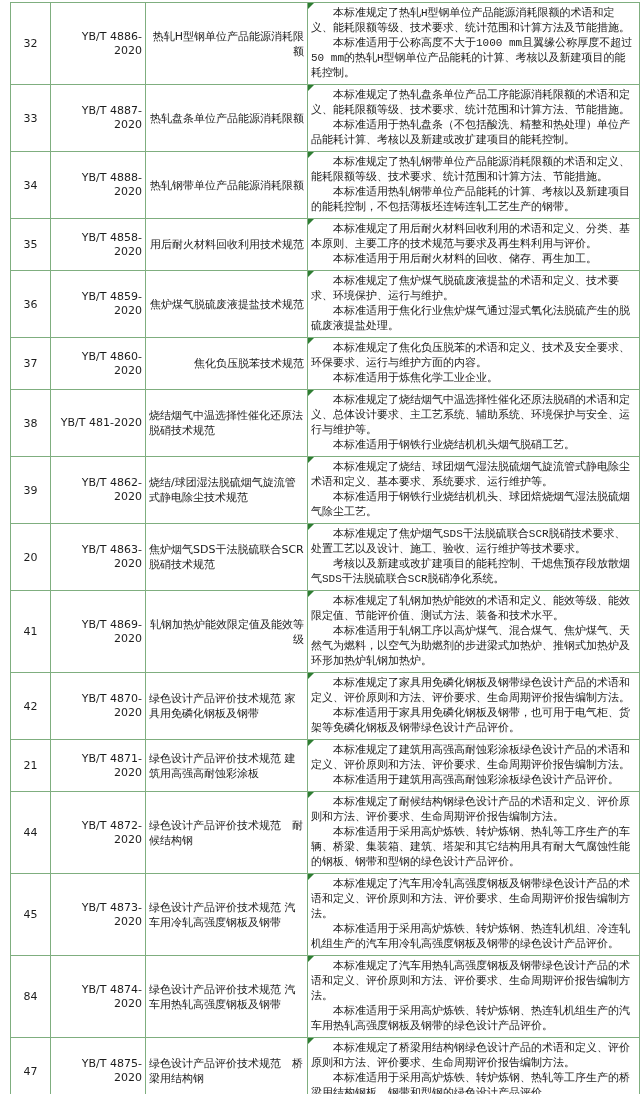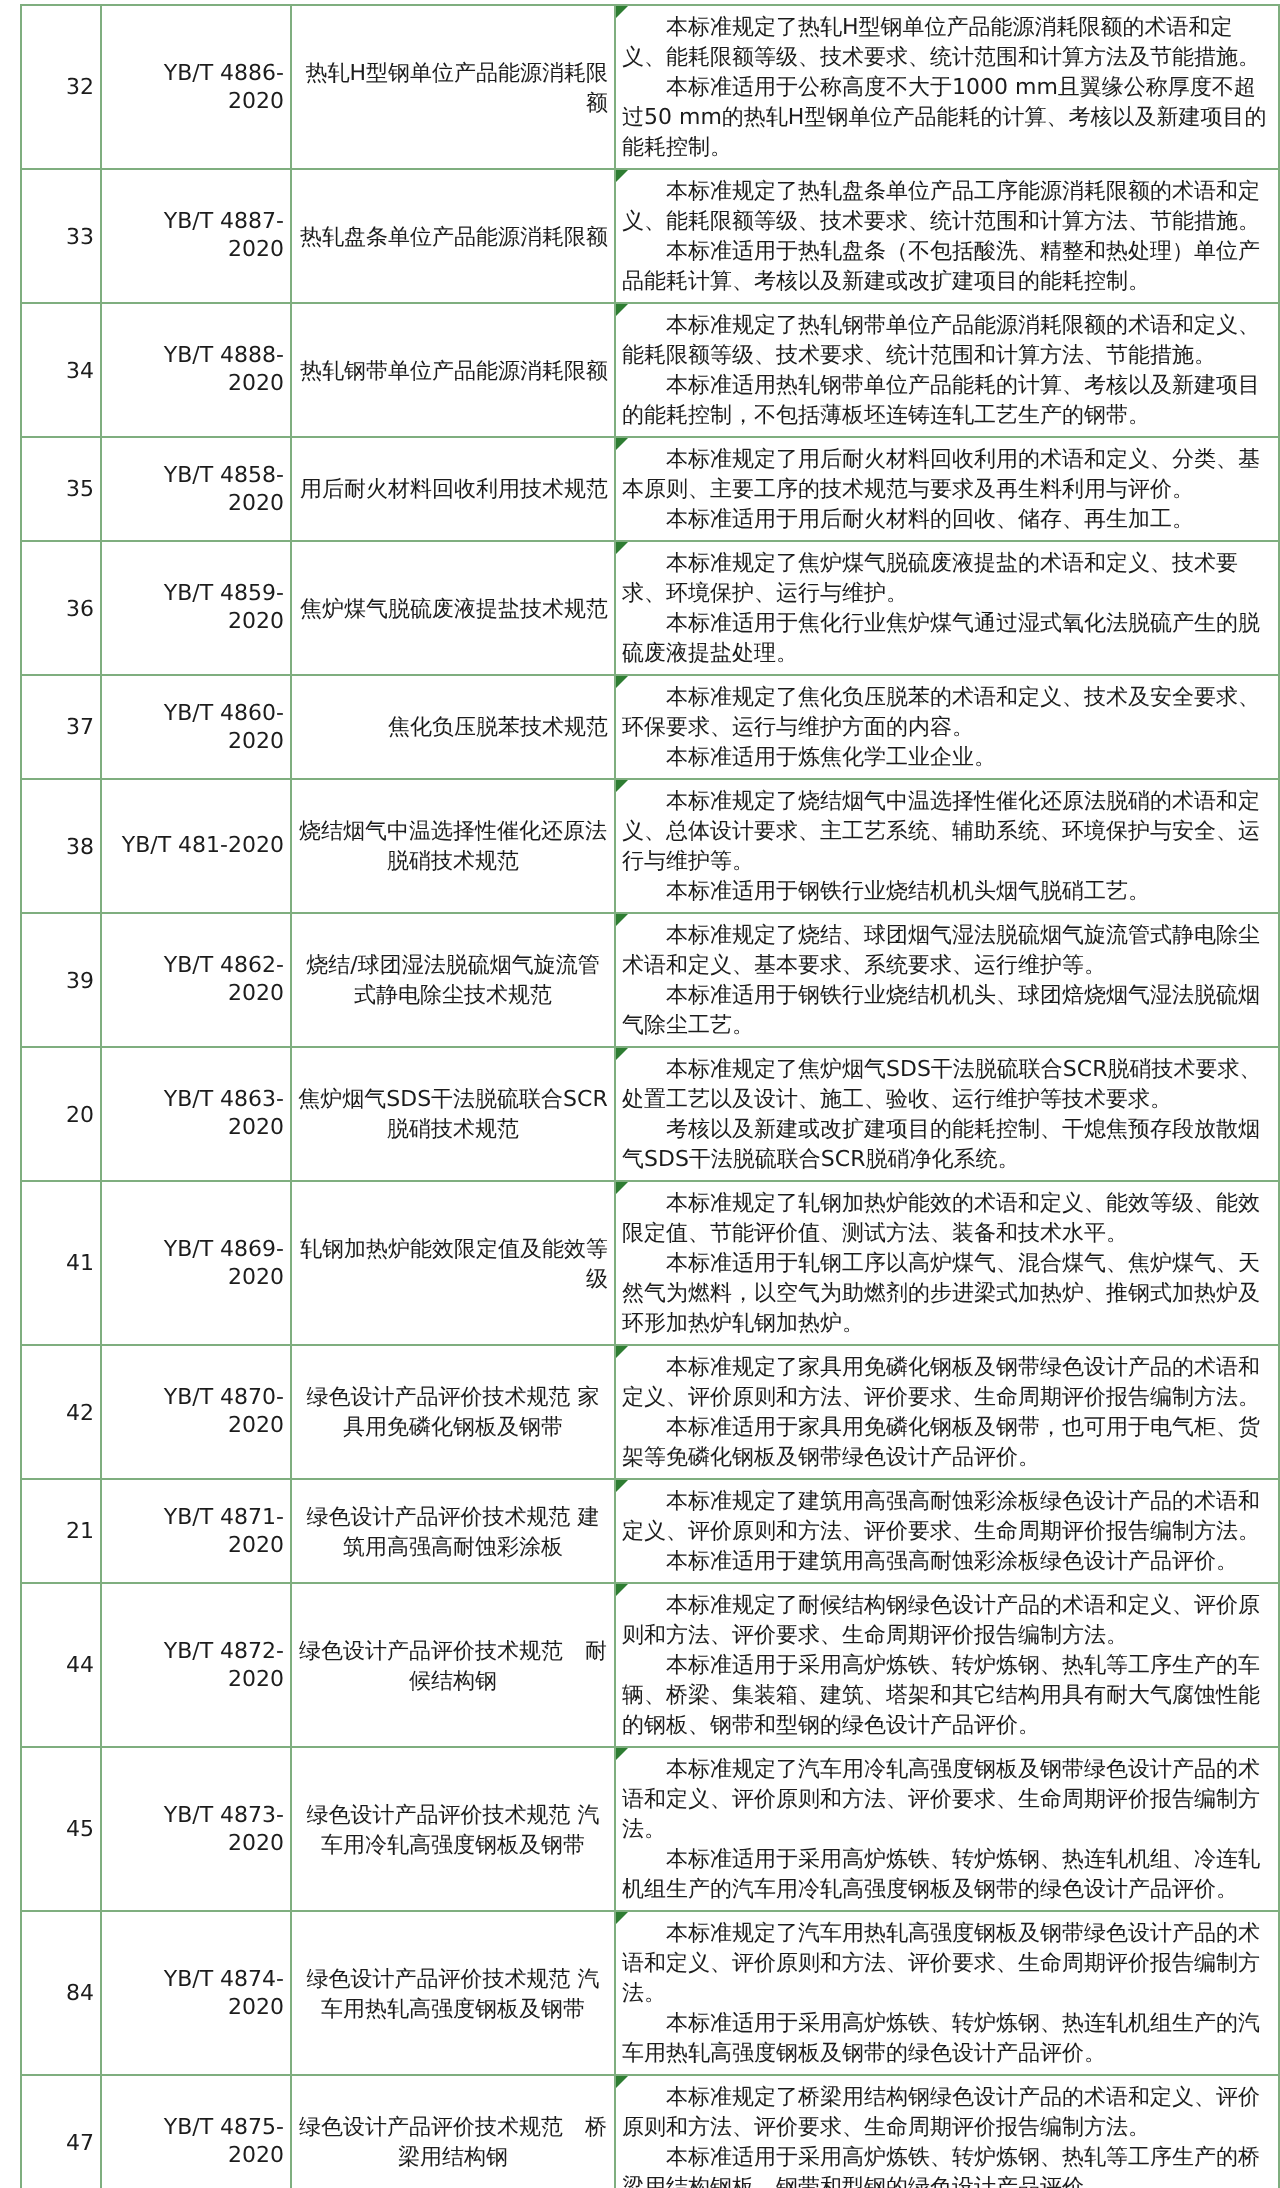--- a/index.html
+++ b/index.html
@@ -24,7 +24,7 @@
     border-right:none;position:relative;
     font-size:11px;line-height:15px;padding:3px 4px 3px 6px;
   }
-  .c-desc p{margin:0;text-indent:2em;}
+  .c-desc p{margin:0;text-indent:2em;font-family:Liberation Mono, monospace;}
   .tri{
     position:absolute;top:0;left:0;width:0;height:0;
     border-top:6px solid #2e7d32;border-right:6px solid transparent;

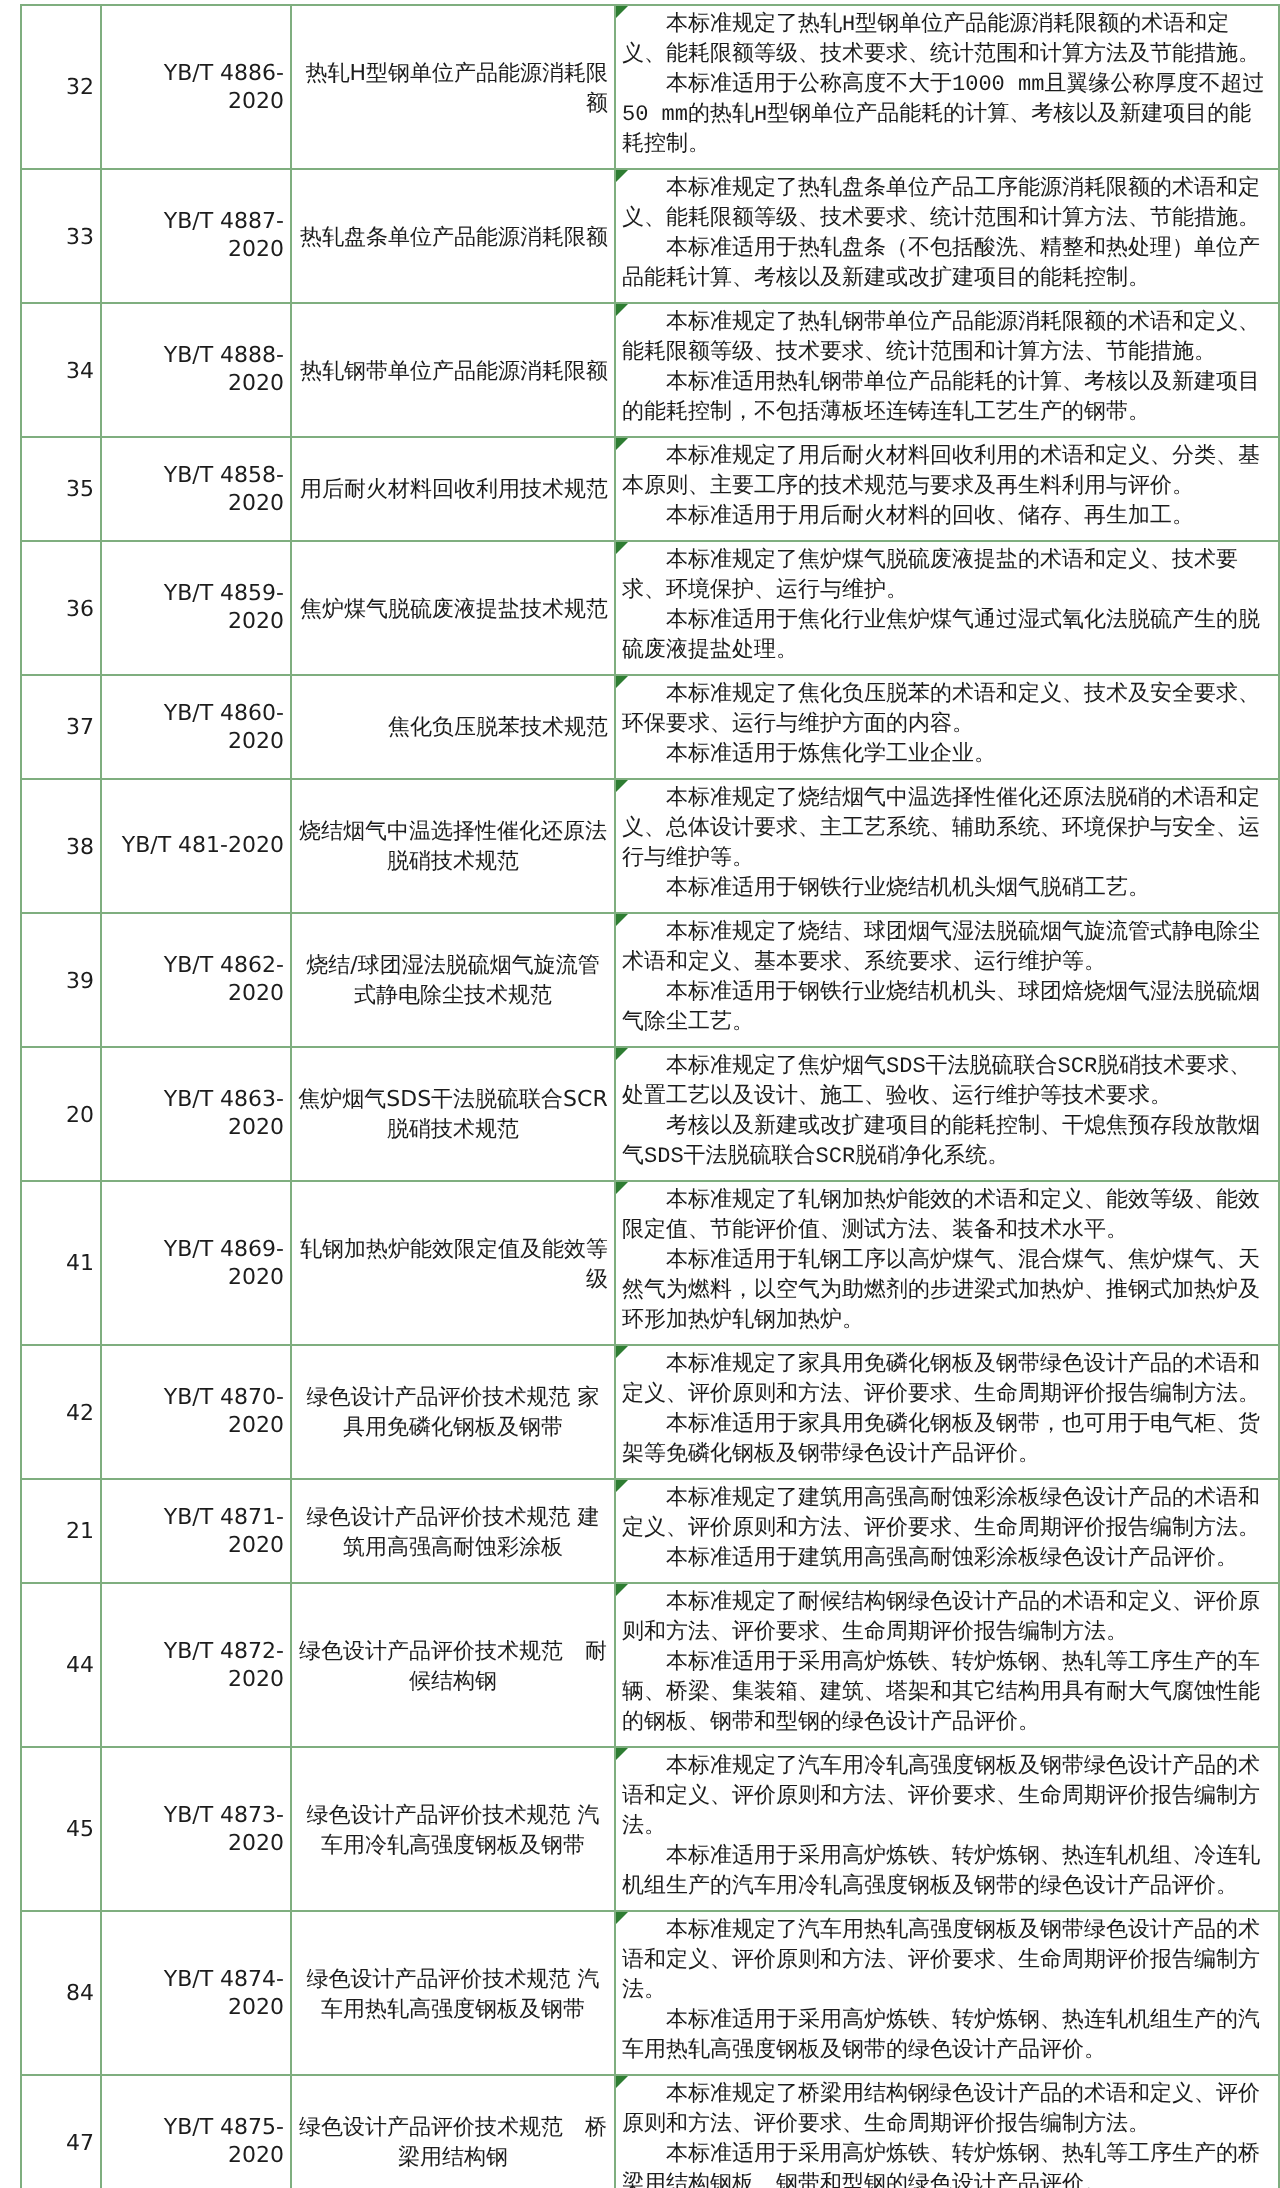--- a/index.html
+++ b/index.html
@@ -16,7 +16,7 @@
     padding:3px 3px;vertical-align:middle;
     overflow:hidden;
   }
-  .c-no{width:40px;text-align:right;font-size:11px;}
+  .c-no{width:40px;text-align:center;font-size:11px;}
   .c-code{width:95px;text-align:right;font-size:11px;white-space:pre-line;line-height:14px;}
   .c-name{width:162px;text-align:right;font-size:11px;line-height:15px;padding:3px 5px;}
   .c-name.left{text-align:center;}

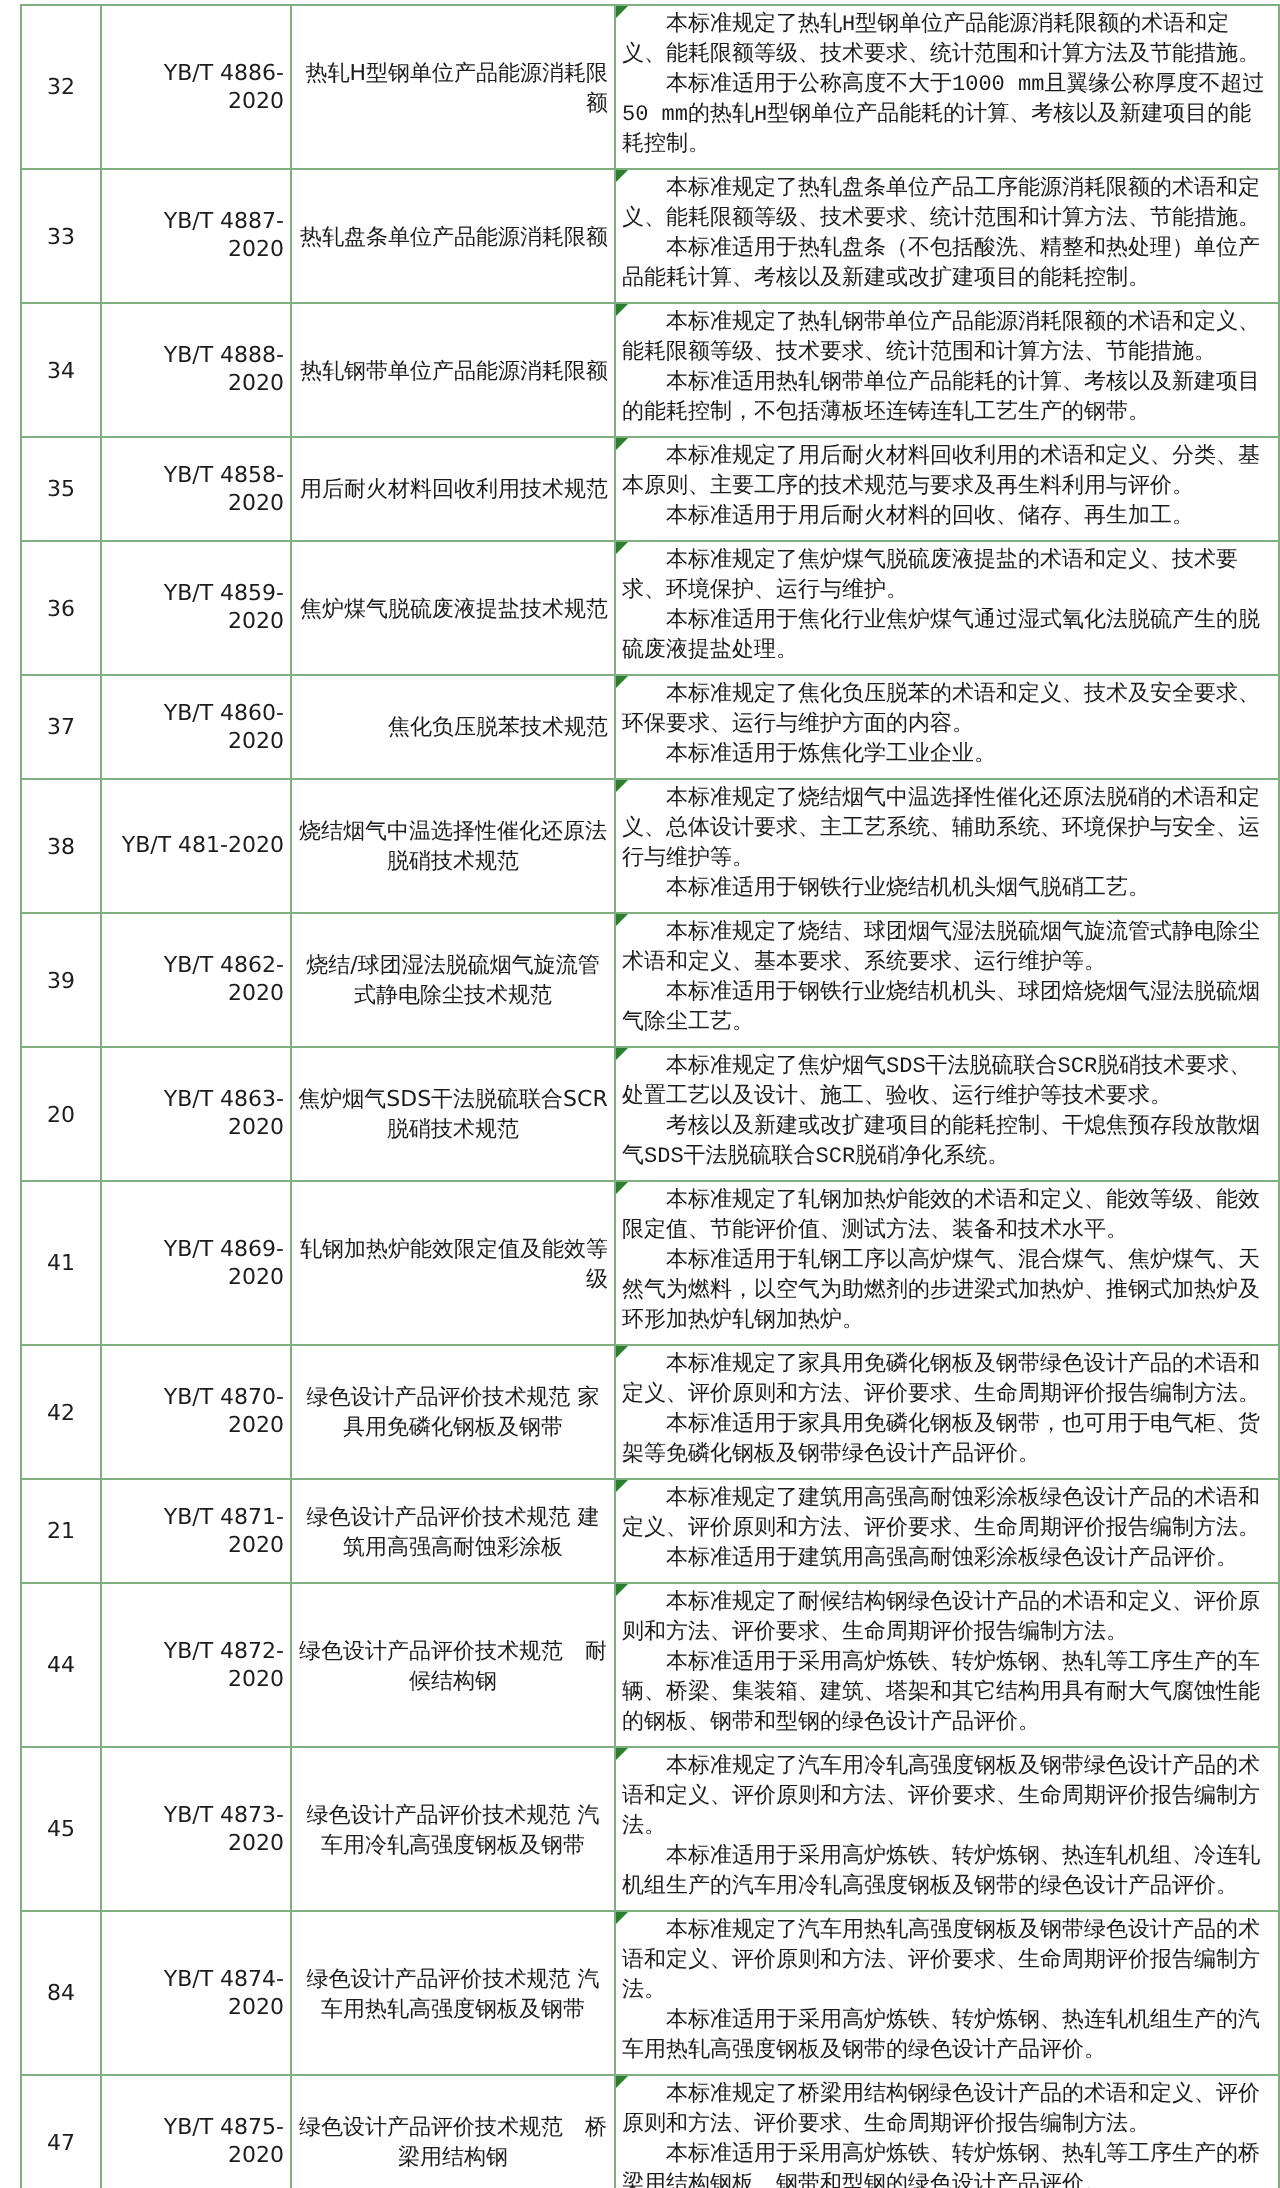--- a/index.html
+++ b/index.html
@@ -19,7 +19,7 @@
   .c-no{width:40px;text-align:center;font-size:11px;}
   .c-code{width:95px;text-align:right;font-size:11px;white-space:pre-line;line-height:14px;}
   .c-name{width:162px;text-align:right;font-size:11px;line-height:15px;padding:3px 5px;}
-  .c-name.left{text-align:center;}
+  .c-name.left{text-align:left;}
   .c-desc{
     border-right:none;position:relative;
     font-size:11px;line-height:15px;padding:3px 4px 3px 6px;

